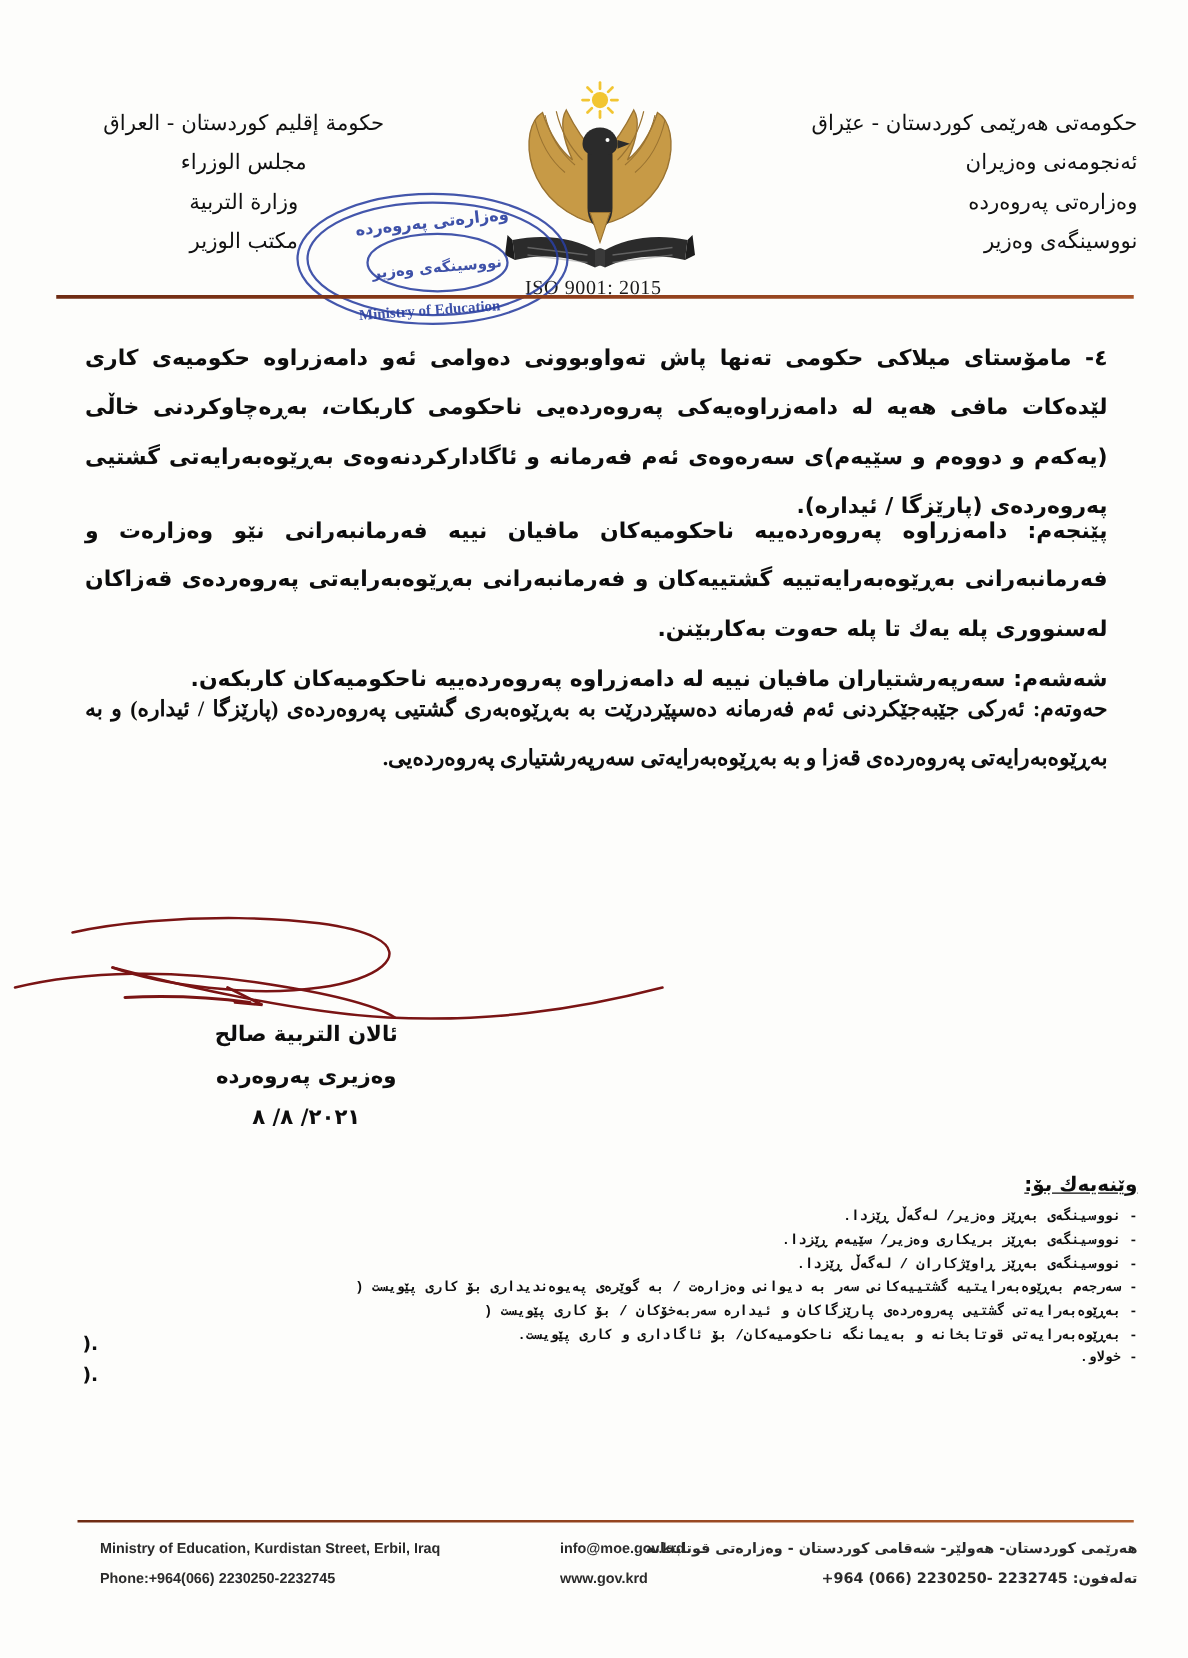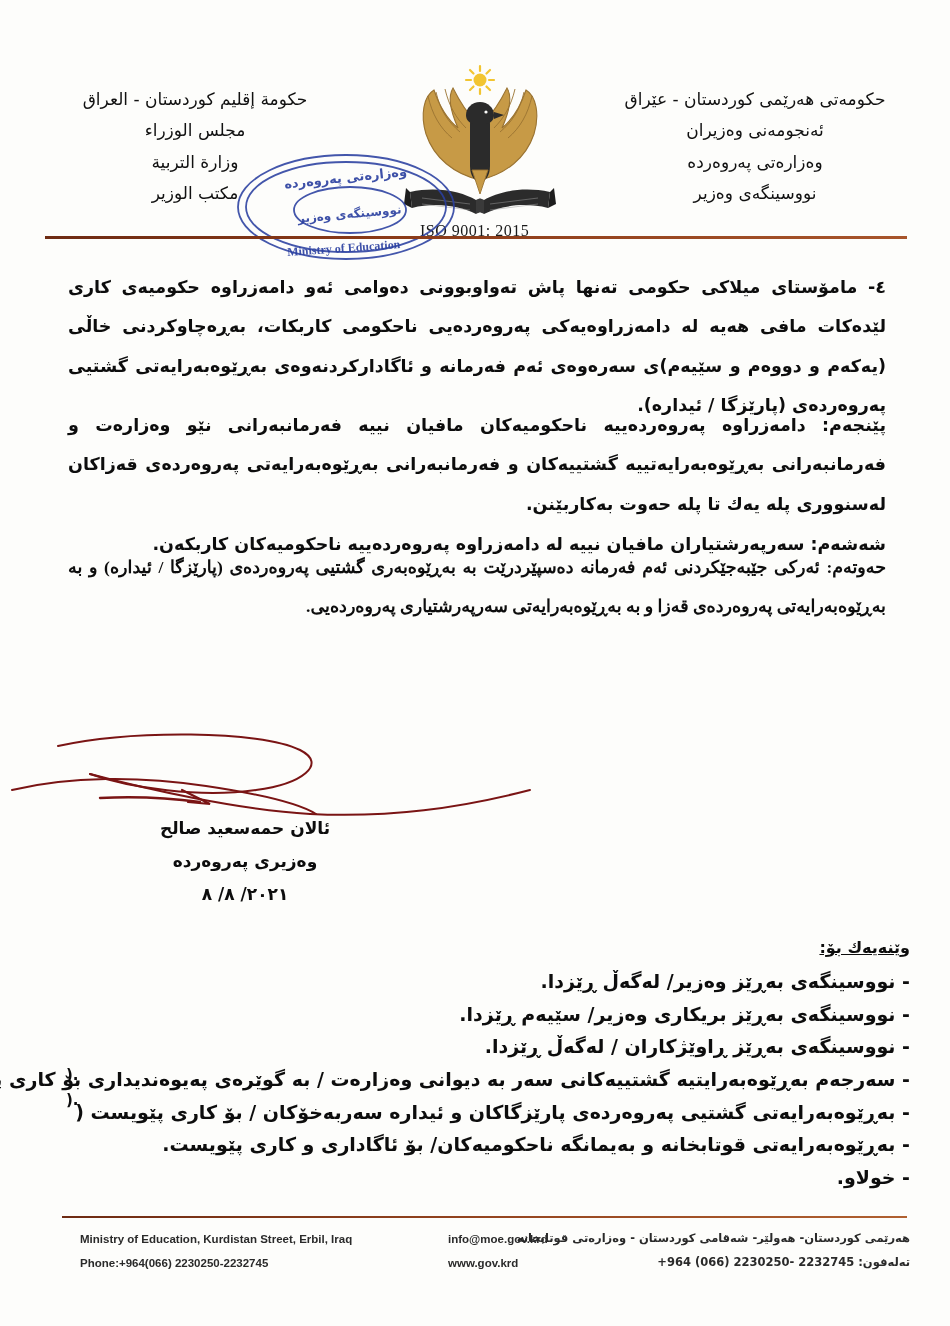--- a/index.html
+++ b/index.html
@@ -42,7 +42,6 @@
     left: 600px;
     top: 14px;
     width: 310px;
-    text-align: center;
     direction: rtl;
   }
   .hdr-line {

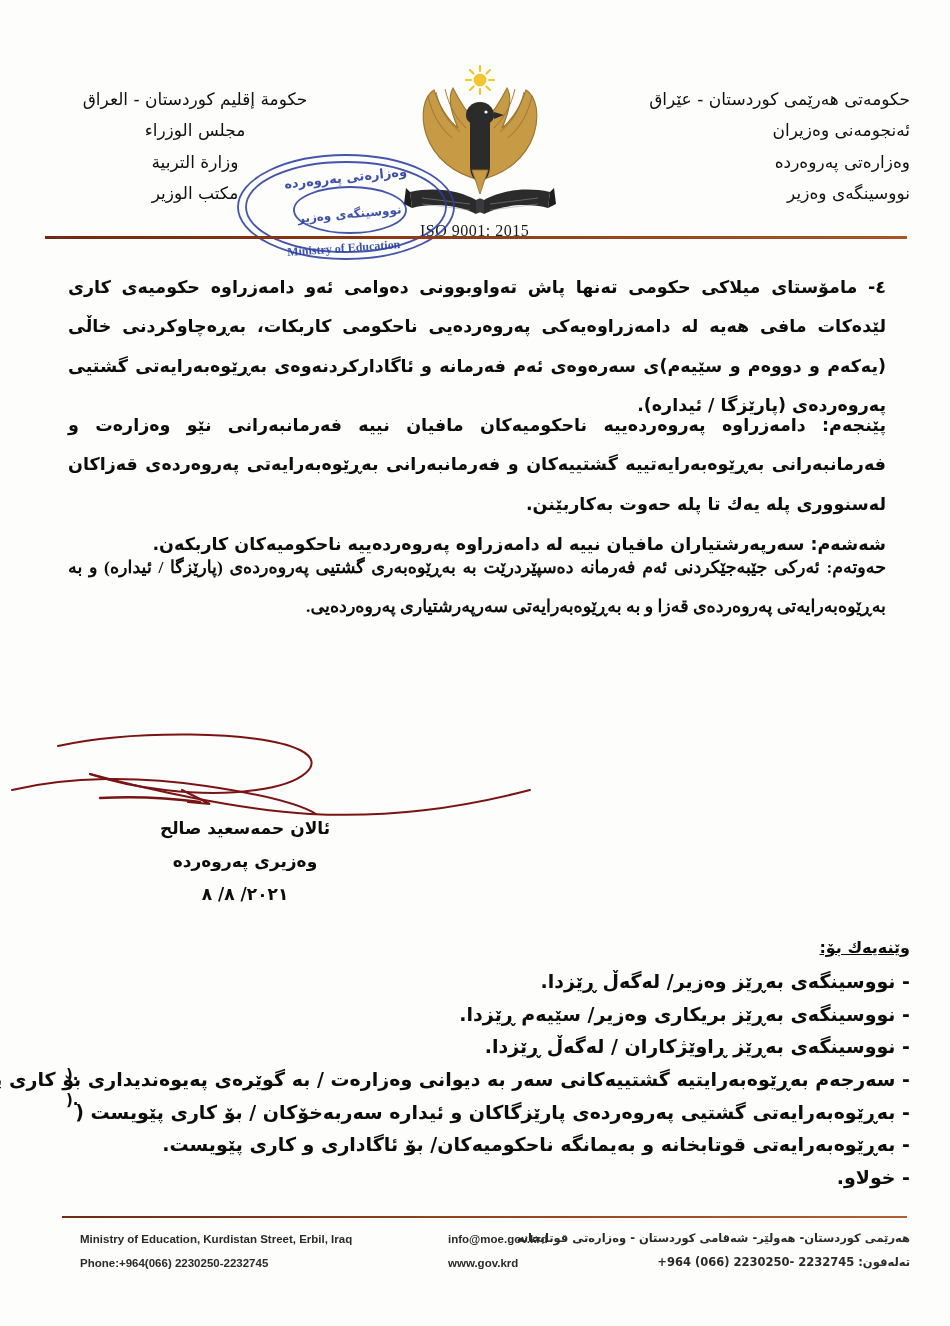--- a/index.html
+++ b/index.html
@@ -335,7 +335,7 @@
   </svg>
 
   <div class="sig-block">
-    <div class="sig-name">ئالان حمەسعید صالح</div>
+    <div class="sig-name">ئالان التربية صالح</div>
     <div class="sig-title">وەزیری پەروەردە</div>
     <div class="sig-date">٢٠٢١/ ٨/ ٨</div>
   </div>

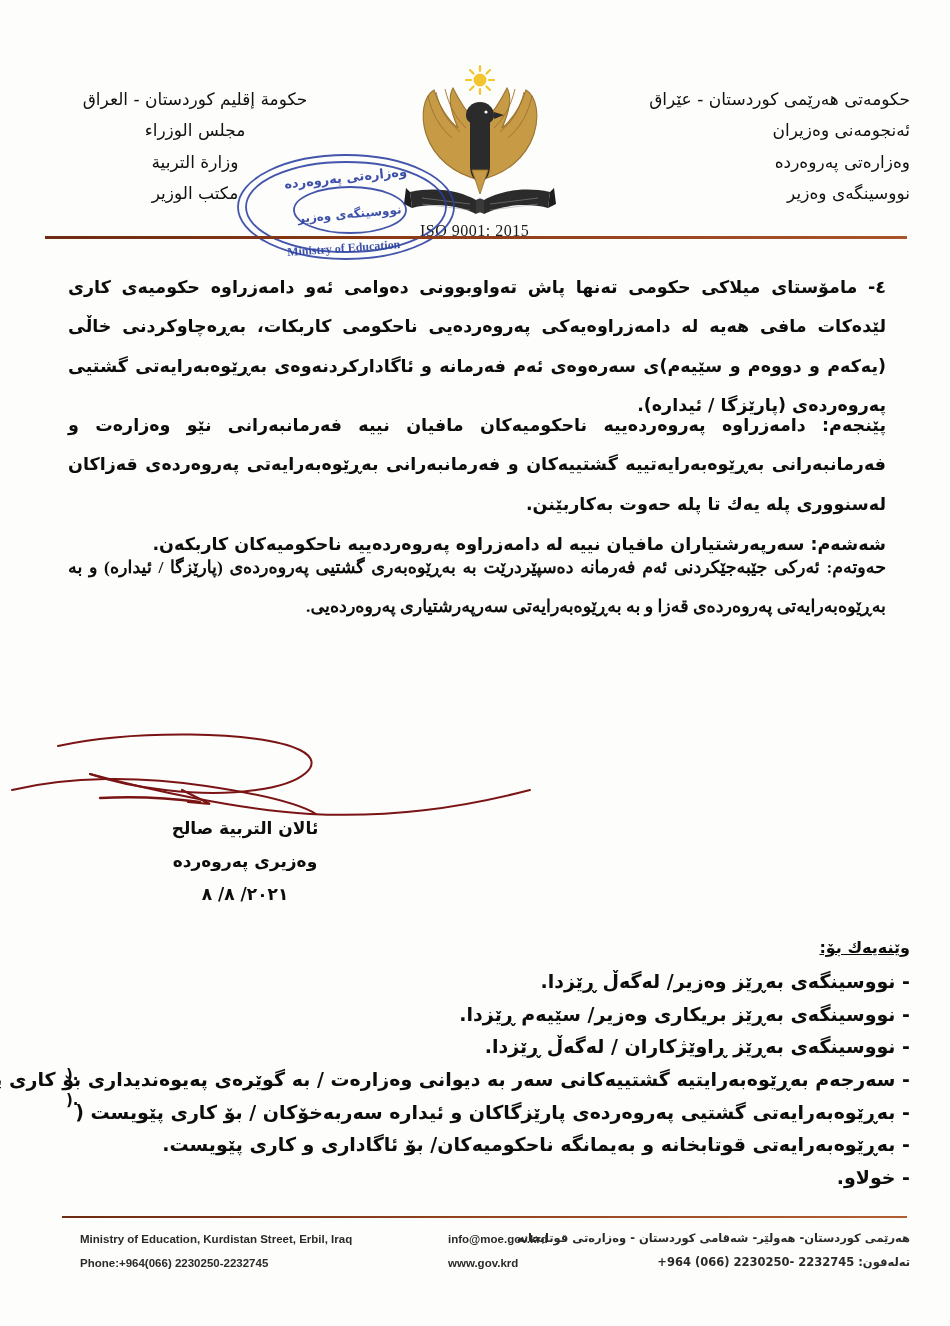--- a/index.html
+++ b/index.html
@@ -161,11 +161,12 @@
     text-decoration: underline;
   }
   .dist-item {
-    font-size: 19px;
+    font-size: 11px;
     font-weight: bold;
     color: #0d0d0d;
     line-height: 1.72;
     white-space: nowrap;
+    font-family: Liberation Mono, monospace;
   }
   .paren-col {
     position: absolute;

